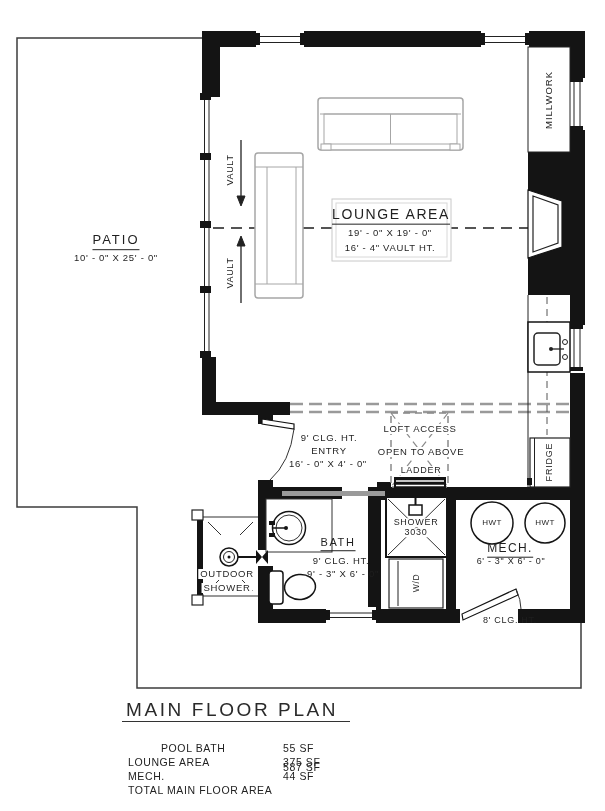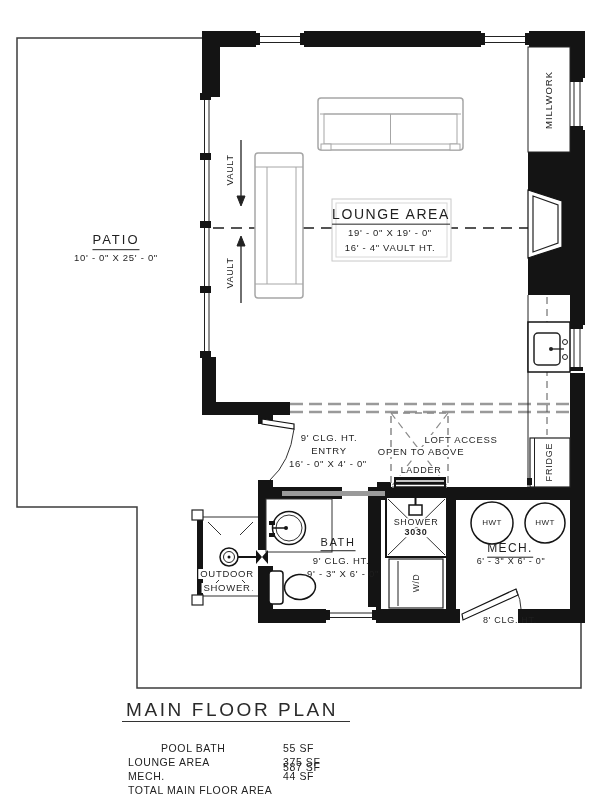--- a/index.html
+++ b/index.html
@@ -238,7 +238,7 @@
   <div class="lbl" style="left:329px;top:451px;">ENTRY</div>
   <div class="lbl" style="left:328px;top:464px;">16' - 0" X 4' - 0"</div>
 
-  <div class="lbl bgw" style="left:420px;top:440px;margin-left:41px;">LOFT ACCESS</div>
+  <div class="lbl bgw" style="left:420px;top:429px;">LOFT ACCESS</div>
   <div class="lbl bgw" style="left:421px;top:452px;text-align:center;">OPEN TO ABOVE</div>
   <div class="lbl bgw" style="left:421px;top:471px;font-size:9px;">LADDER</div>
 

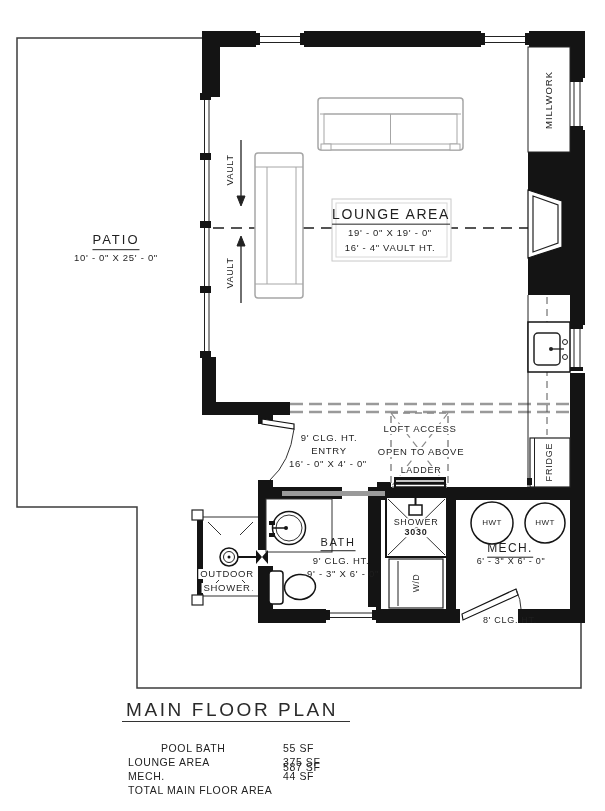--- a/index.html
+++ b/index.html
@@ -245,7 +245,7 @@
   <div class="lbl v" style="left:550px;top:462px;font-size:9px;letter-spacing:.8px;">FRIDGE</div>
 
   <div class="lbl bgw" style="left:416px;top:523px;font-size:9px;">SHOWER</div>
-  <div class="lbl bgw" style="left:416px;top:533px;font-size:9px;font-weight:bold;">3030</div>
+  <div class="lbl bgw" style="left:416px;top:533px;font-size:9px;">3030</div>
 
   <div class="lbl v" style="left:416px;top:583px;font-size:8.5px;">W/D</div>
 

